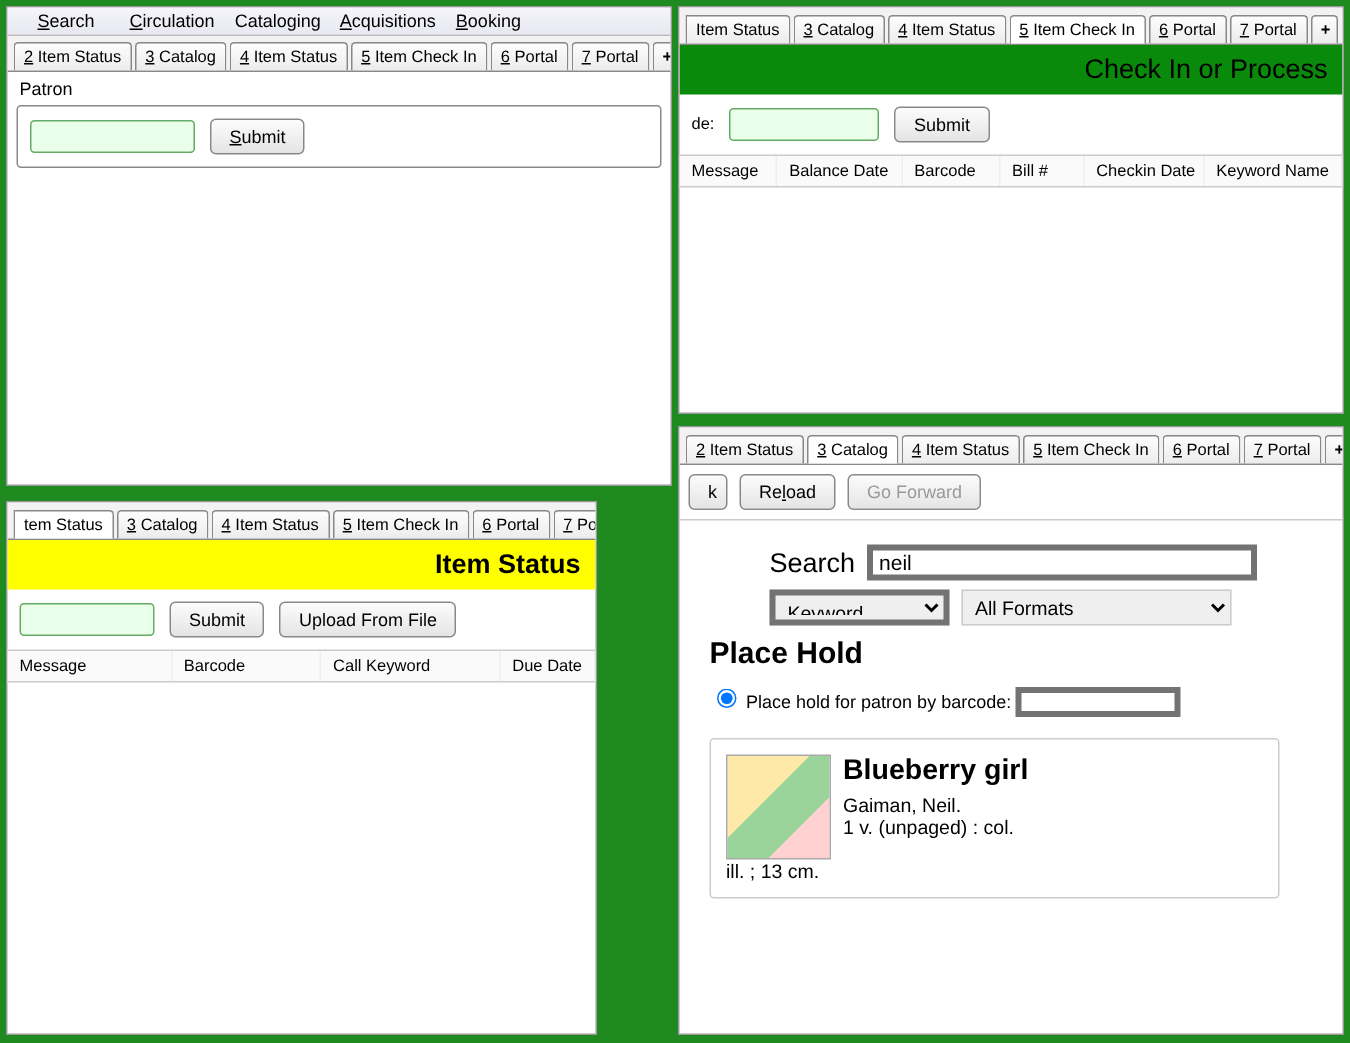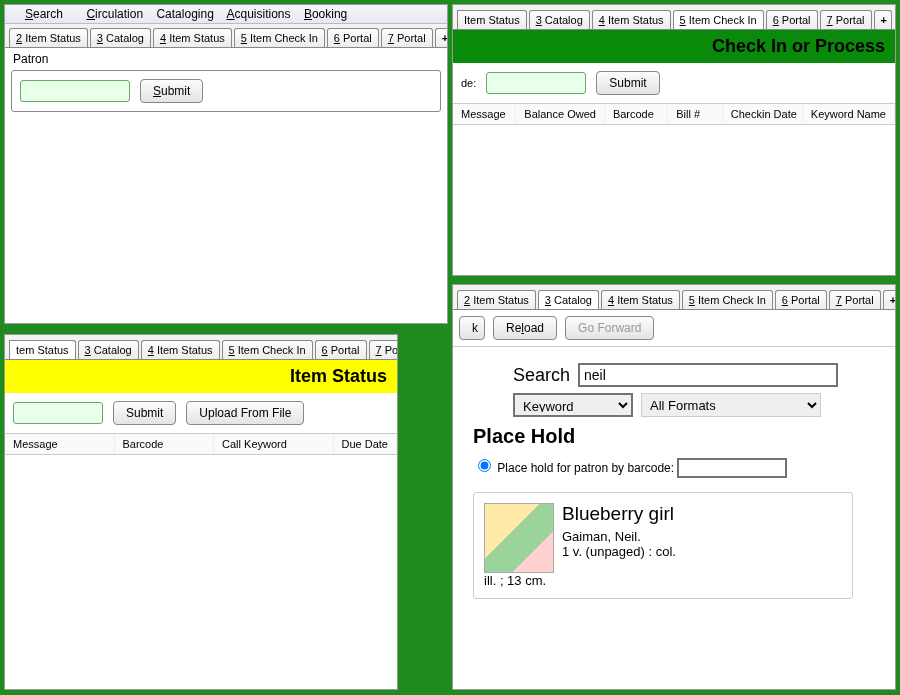--- a/index.html
+++ b/index.html
@@ -14,7 +14,7 @@
   .tab.active{background:#fff;position:relative;top:1px;padding-bottom:4px;}
   .tab-plus{width:18px;text-align:center;font-weight:bold;}
   .header-yellow{background:#ffff00;font-size:18px;font-weight:bold;text-align:right;padding:6px 10px;}
-  .header-green{background:#0a8a0a;color:#000;font-size:18px;font-weight:bold;text-align:right;padding:6px 10px;}
+  .header-green{background:#0a8a0a;color:#000;font-size:18px;font-weight:normal;text-align:right;padding:6px 10px;}
   .form-row{padding:8px;display:flex;align-items:center;gap:10px;}
   .label{font-size:11px;}
   input.text{border:1px solid #6a6;border-radius:3px;background:#eaffea;height:22px;width:100px;padding:2px 4px;}

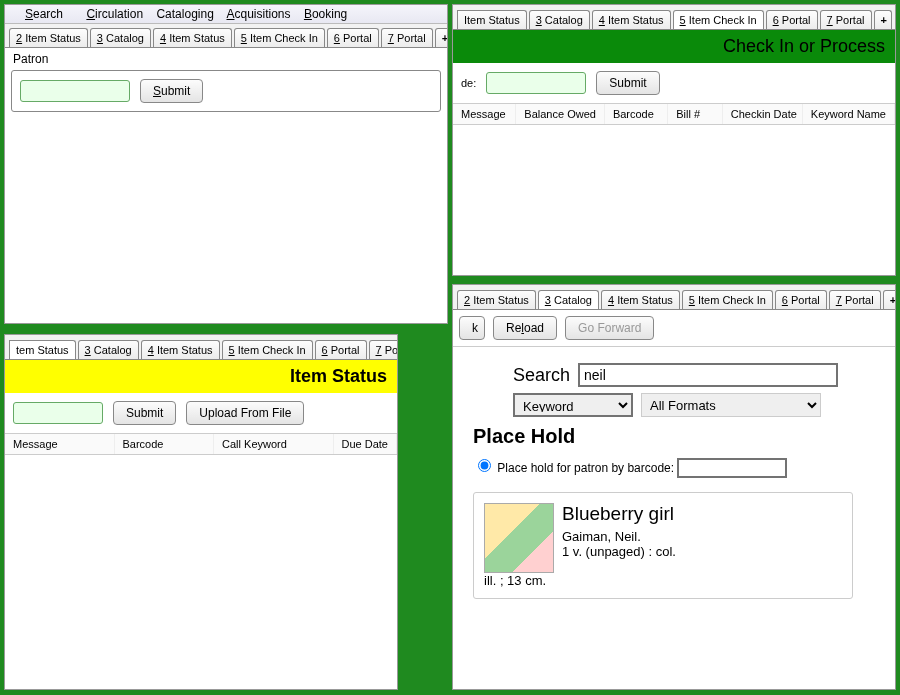--- a/index.html
+++ b/index.html
@@ -83,7 +83,7 @@
   </div>
   <div class="cols">
     <div style="width:70px">Message</div>
-    <div style="width:90px">Balance Owed</div>
+    <div style="width:90px">Balance Date</div>
     <div style="width:70px">Barcode</div>
     <div style="width:60px">Bill #</div>
     <div style="width:80px">Checkin Date</div>

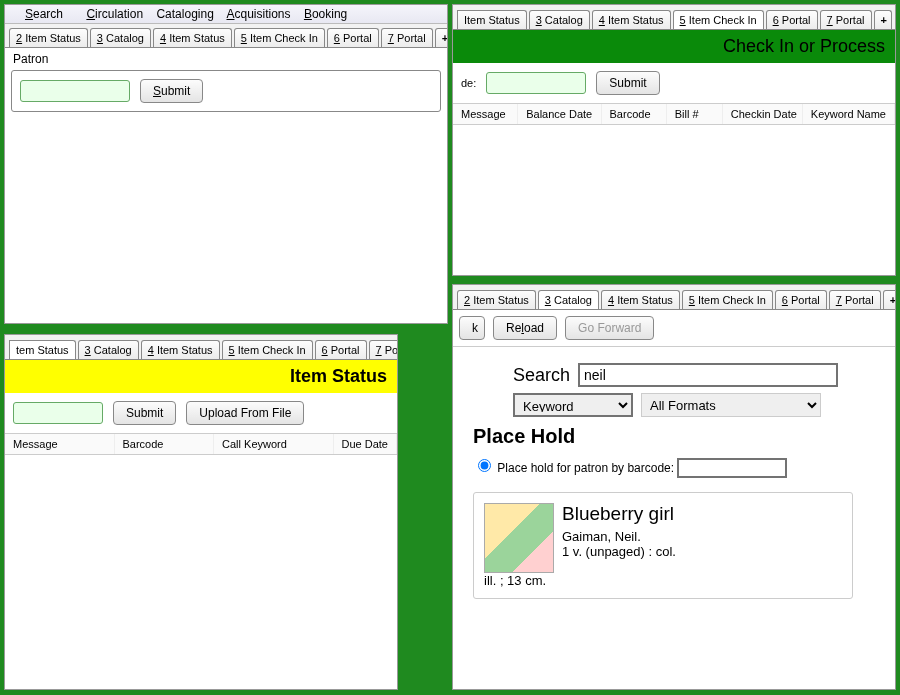--- a/index.html
+++ b/index.html
@@ -25,7 +25,7 @@
   .section{padding:10px 20px;}
   h2.sec{font-size:20px;font-weight:bold;margin:8px 0;}
   .search-row{display:flex;align-items:center;gap:8px;margin:6px 0 6px 40px;}
-  select, input.plain{border:2px solid #737373;padding:3px 4px;font-size:13px;height:24px;}
+  select, input.plain{border:4px solid #737373;padding:3px 4px;font-size:13px;height:24px;}
   .radio-row{font-size:12px;margin:4px 0;}
   .result{border:1px solid #ccc;border-radius:3px;padding:10px;margin-top:14px;width:380px;}
   .result .thumb{width:70px;height:70px;background:linear-gradient(135deg,#ffe9a8 0 40%,#9bd49b 40% 70%,#ffd0d0 70% 100%);border:1px solid #aaa;float:left;margin-right:8px;}

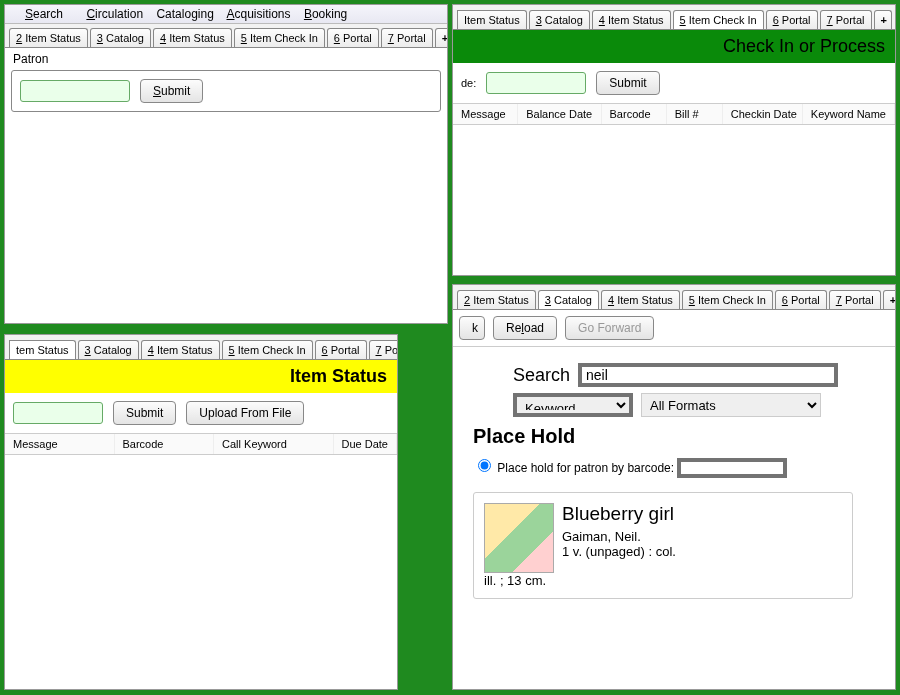--- a/index.html
+++ b/index.html
@@ -29,7 +29,7 @@
   .radio-row{font-size:12px;margin:4px 0;}
   .result{border:1px solid #ccc;border-radius:3px;padding:10px;margin-top:14px;width:380px;}
   .result .thumb{width:70px;height:70px;background:linear-gradient(135deg,#ffe9a8 0 40%,#9bd49b 40% 70%,#ffd0d0 70% 100%);border:1px solid #aaa;float:left;margin-right:8px;}
-  .result h3{font-size:19px;margin:0 0 4px 0;font-weight:normal;}
+  .result h3{font-size:19px;margin:0 0 4px 0;font-weight:bold;}
   .fieldset-label{font-weight:normal;font-size:12px;margin:4px 8px 0 8px;display:block;}
   .fieldset{border:1px solid #888;margin:4px 6px;border-radius:3px;}
   .navbtns{padding:6px;display:flex;gap:8px;}

